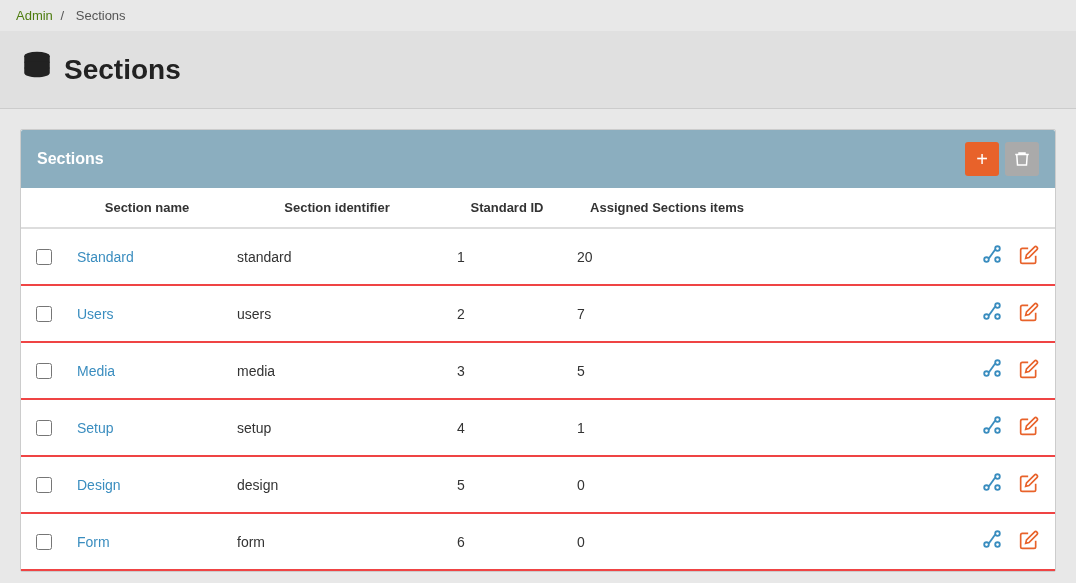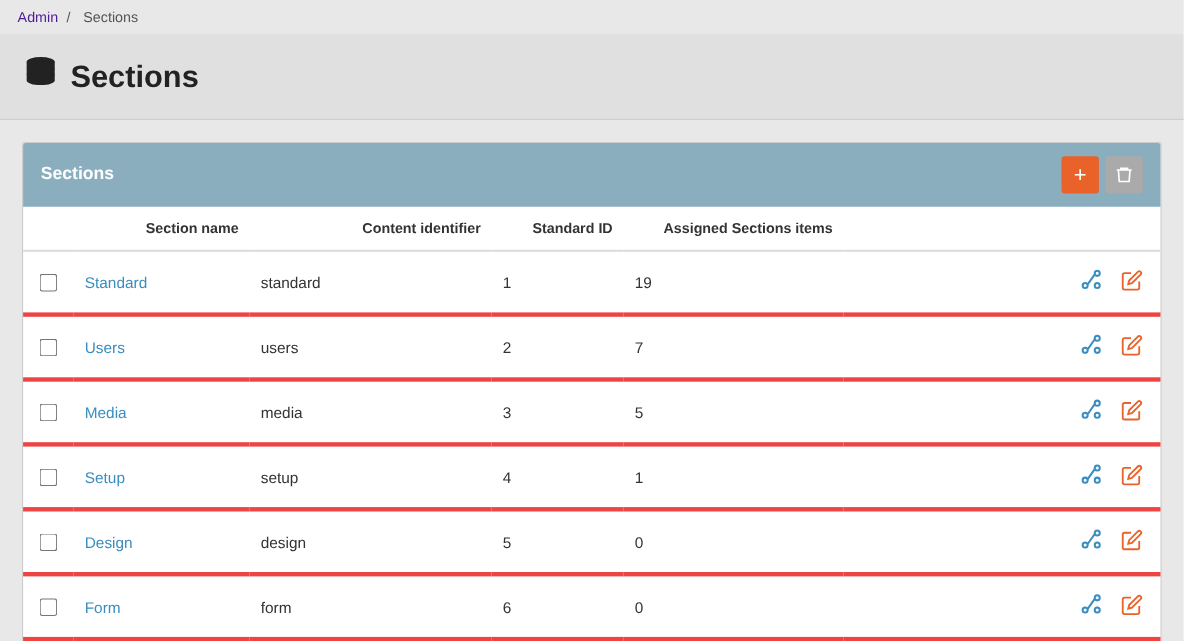--- a/index.html
+++ b/index.html
@@ -20,7 +20,7 @@
       background: #e8e8e8;
     }
     .breadcrumb a {
-      color: #4c1d95;
+      color: #4d7c0f;
       text-decoration: none;
     }
     .breadcrumb span {

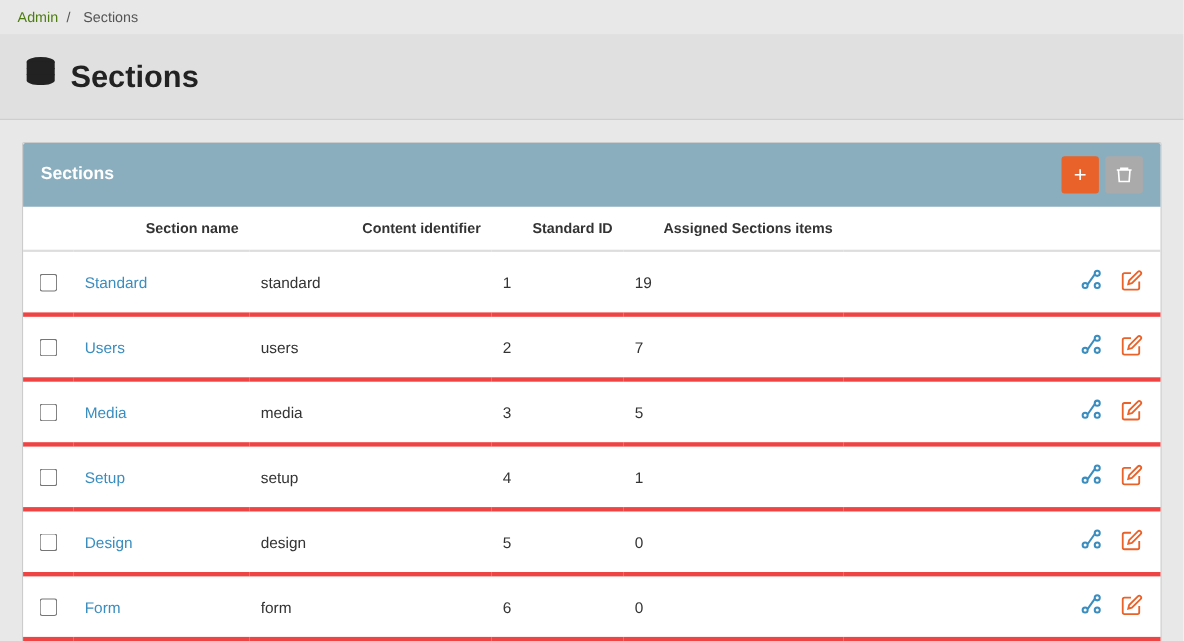--- a/index.html
+++ b/index.html
@@ -113,7 +113,7 @@
     }
     .sections-table thead th {
       padding: 12px 10px;
-      text-align: right;
+      text-align: center;
       font-weight: bold;
       color: #333;
       font-size: 13px;

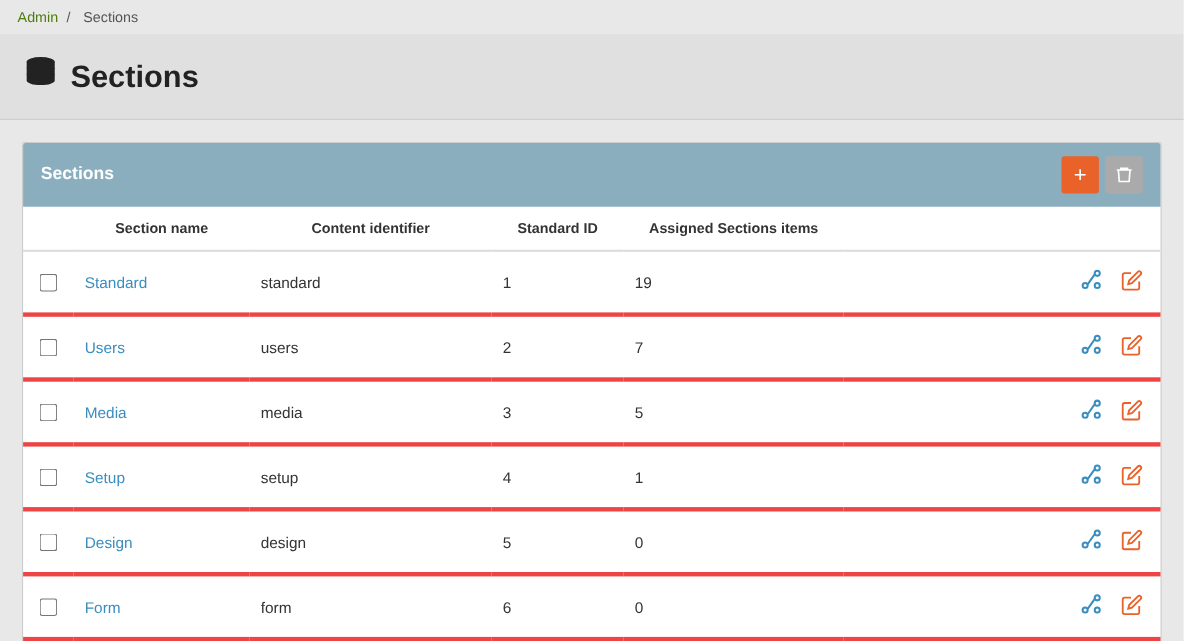--- a/index.html
+++ b/index.html
@@ -207,7 +207,7 @@
         <tr>
           <th class="col-check"></th>
           <th class="col-name">Section name</th>
-          <th class="col-identifier">Content identifier</th>
+          <th class="col-identifier">Section identifier</th>
           <th class="col-id">Standard ID</th>
           <th class="col-assigned">Assigned Sections items</th>
           <th class="col-actions"></th>

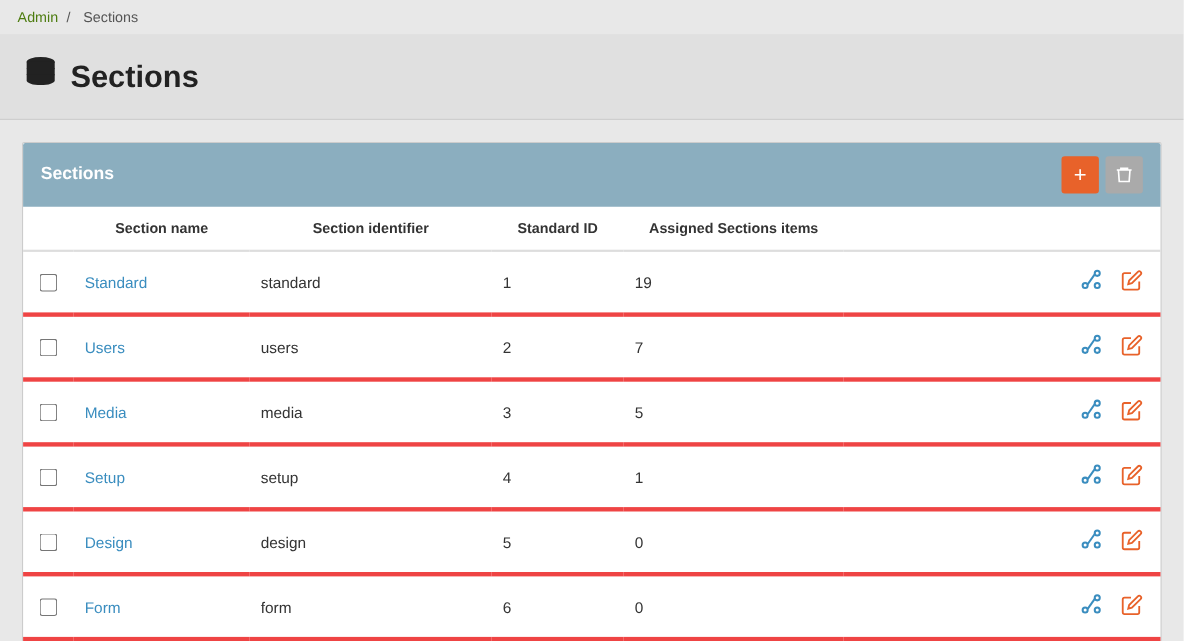--- a/index.html
+++ b/index.html
@@ -119,7 +119,7 @@
       font-size: 13px;
     }
     .sections-table tbody tr {
-      border-bottom: 4px solid #ef4444;
+      border-bottom: 2px solid #ef4444;
     }
     .sections-table tbody td {
       padding: 10px 10px;

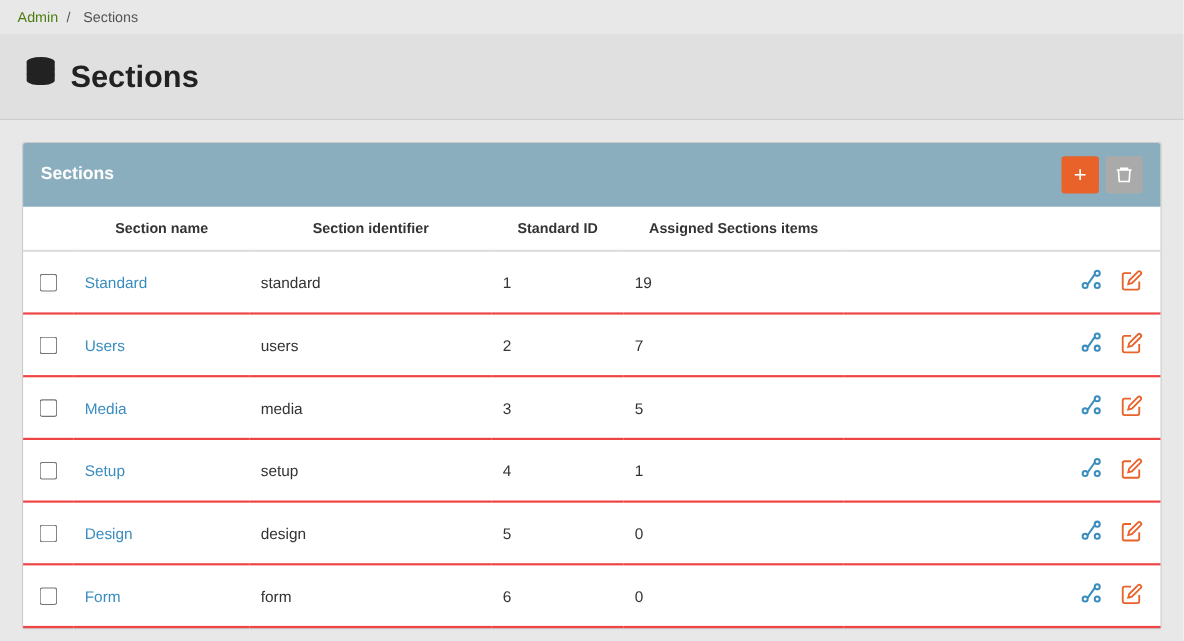--- a/index.html
+++ b/index.html
@@ -225,7 +225,7 @@
     </td>
     <td class="col-identifier">standard</td>
     <td class="col-id">1</td>
-    <td class="col-assigned">19</td>
+    <td class="col-assigned">20</td>
     <td class="col-actions" style="text-align:right; white-space:nowrap;">
       <button class="action-btn assign" title="Assign">
         <svg xmlns="http://www.w3.org/2000/svg" width="22" height="22" viewBox="0 0 24 24" fill="none" stroke="#3a8dbf" stroke-width="2">

